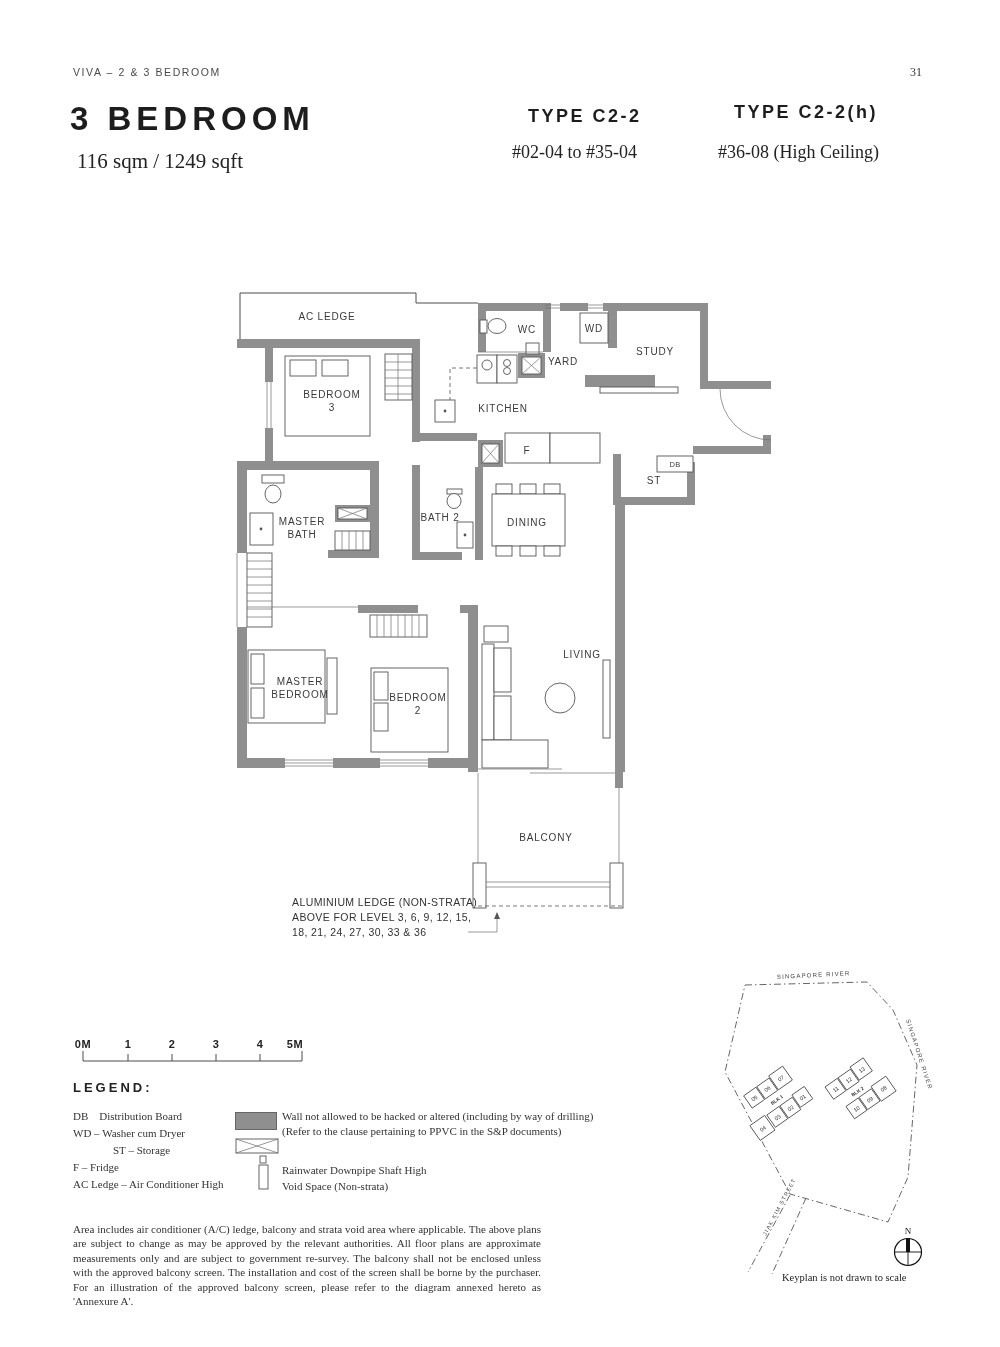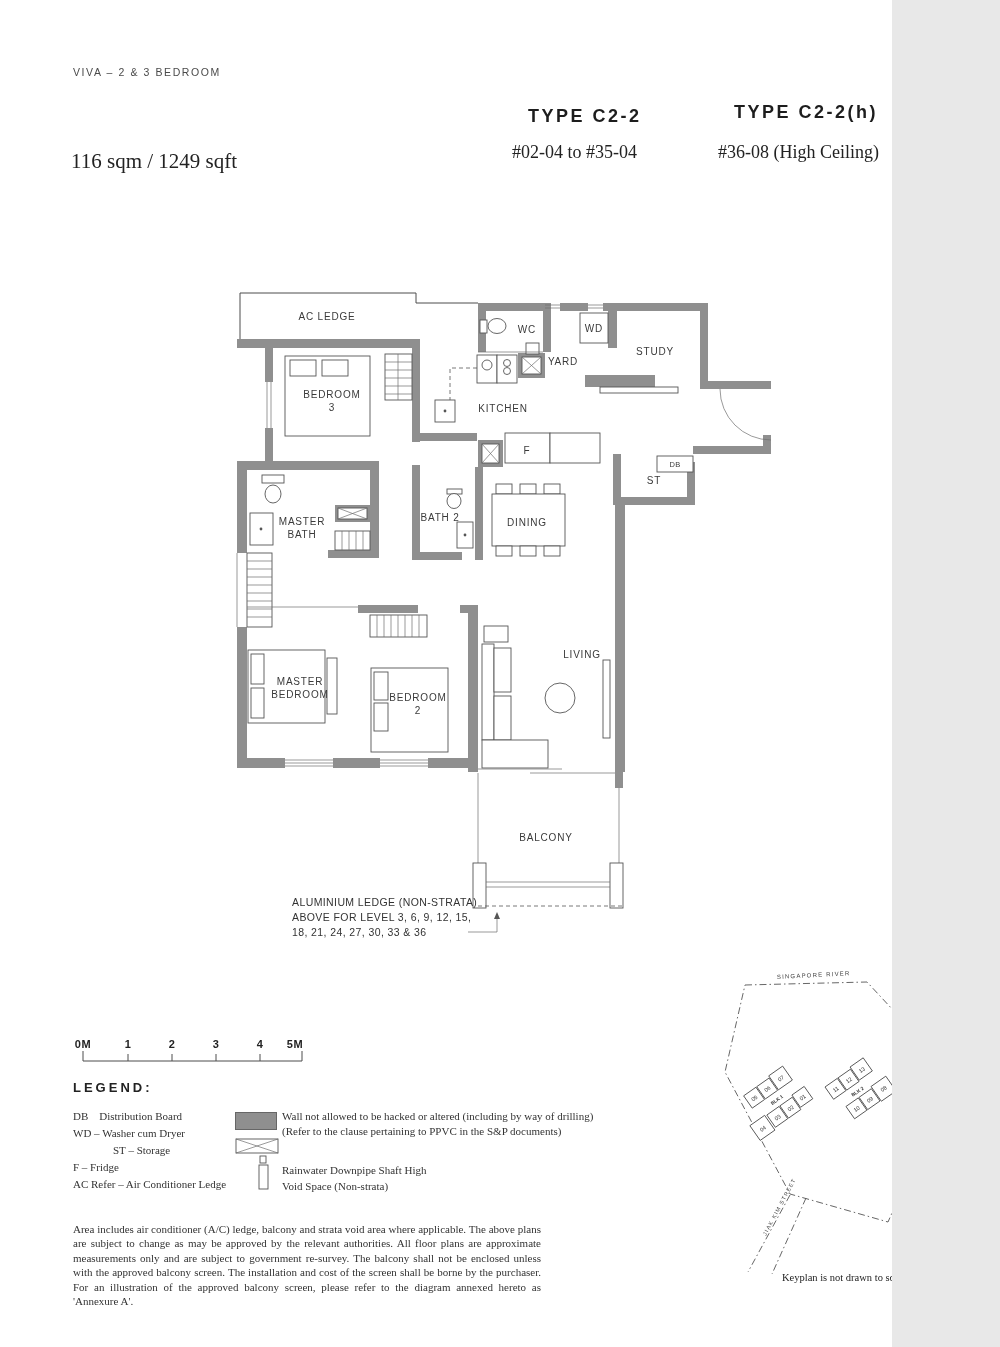--- a/index.html
+++ b/index.html
@@ -3,7 +3,7 @@
 <meta charset="utf-8">
 <style>
   html,body{margin:0;padding:0;background:#e8e8e8;}
-  .page{position:relative;width:892px;height:1347px;background:#ffffff;overflow:hidden;
+  .page{position:relative;width:1000px;height:1347px;background:#ffffff;overflow:hidden;
         font-family:"Liberation Sans",sans-serif;color:#2b2b2b;}
   .abs{position:absolute;}
   .hdr{font-size:10.5px;letter-spacing:1.6px;color:#4a4a4a;}

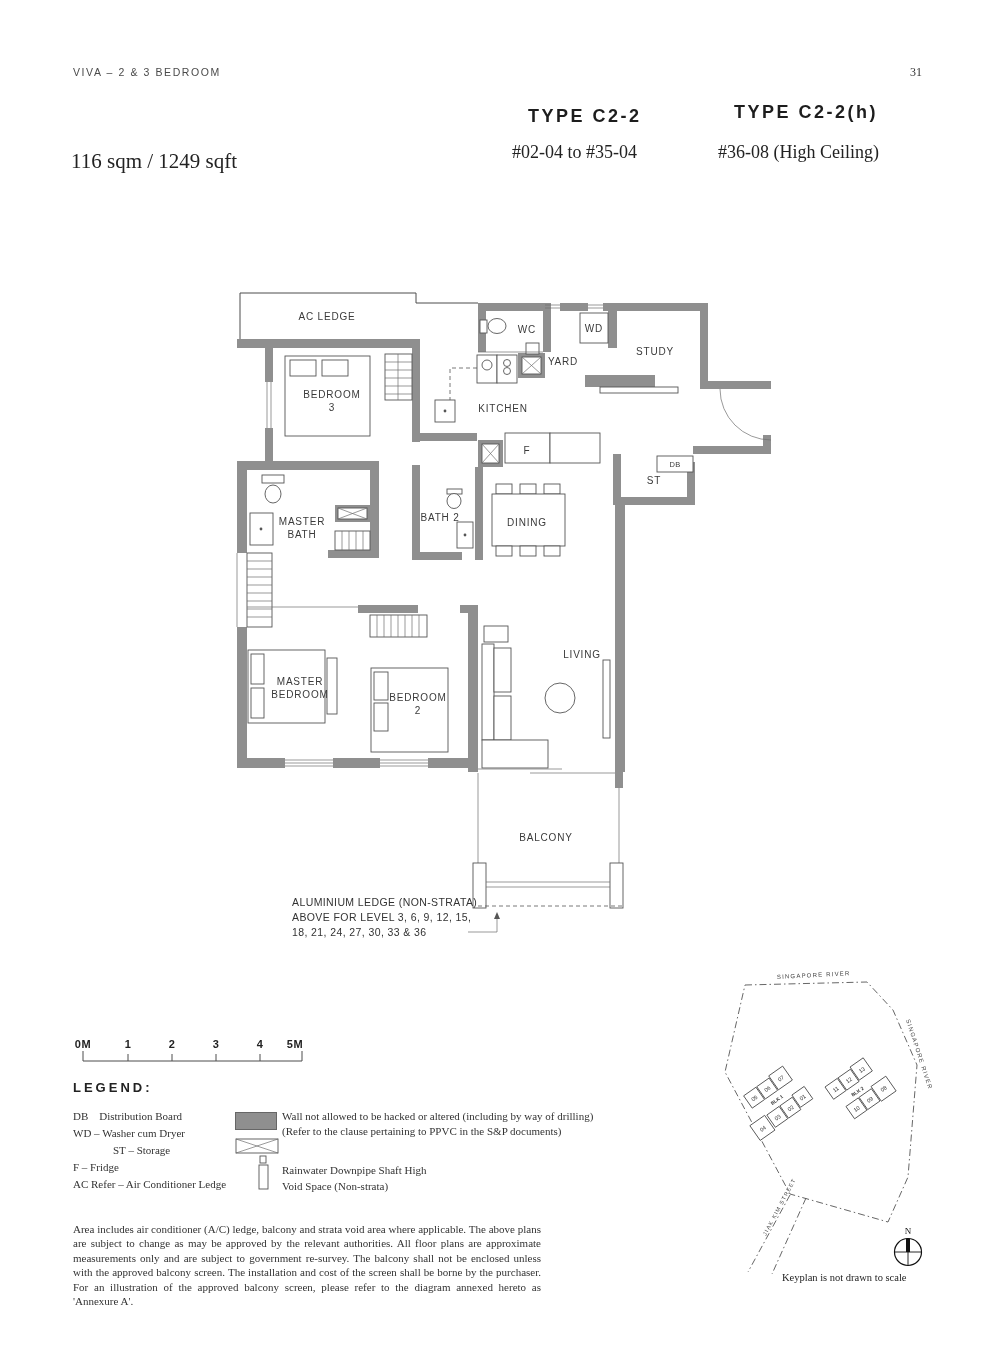--- a/index.html
+++ b/index.html
@@ -42,6 +42,7 @@
   <div class="abs hdr" style="left:73px;top:66px;">VIVA – 2 &amp; 3 BEDROOM</div>
   <div class="abs pagenum" style="left:910px;top:65px;">31</div>
 
+  <div class="abs title" style="left:70px;top:100px;">3 BEDROOM</div>
   <div class="abs area" style="left:71px;top:149px;">116 sqm / 1249 sqft</div>
 
   <div class="abs type" style="left:512px;top:106px;">TYPE C2-2</div>

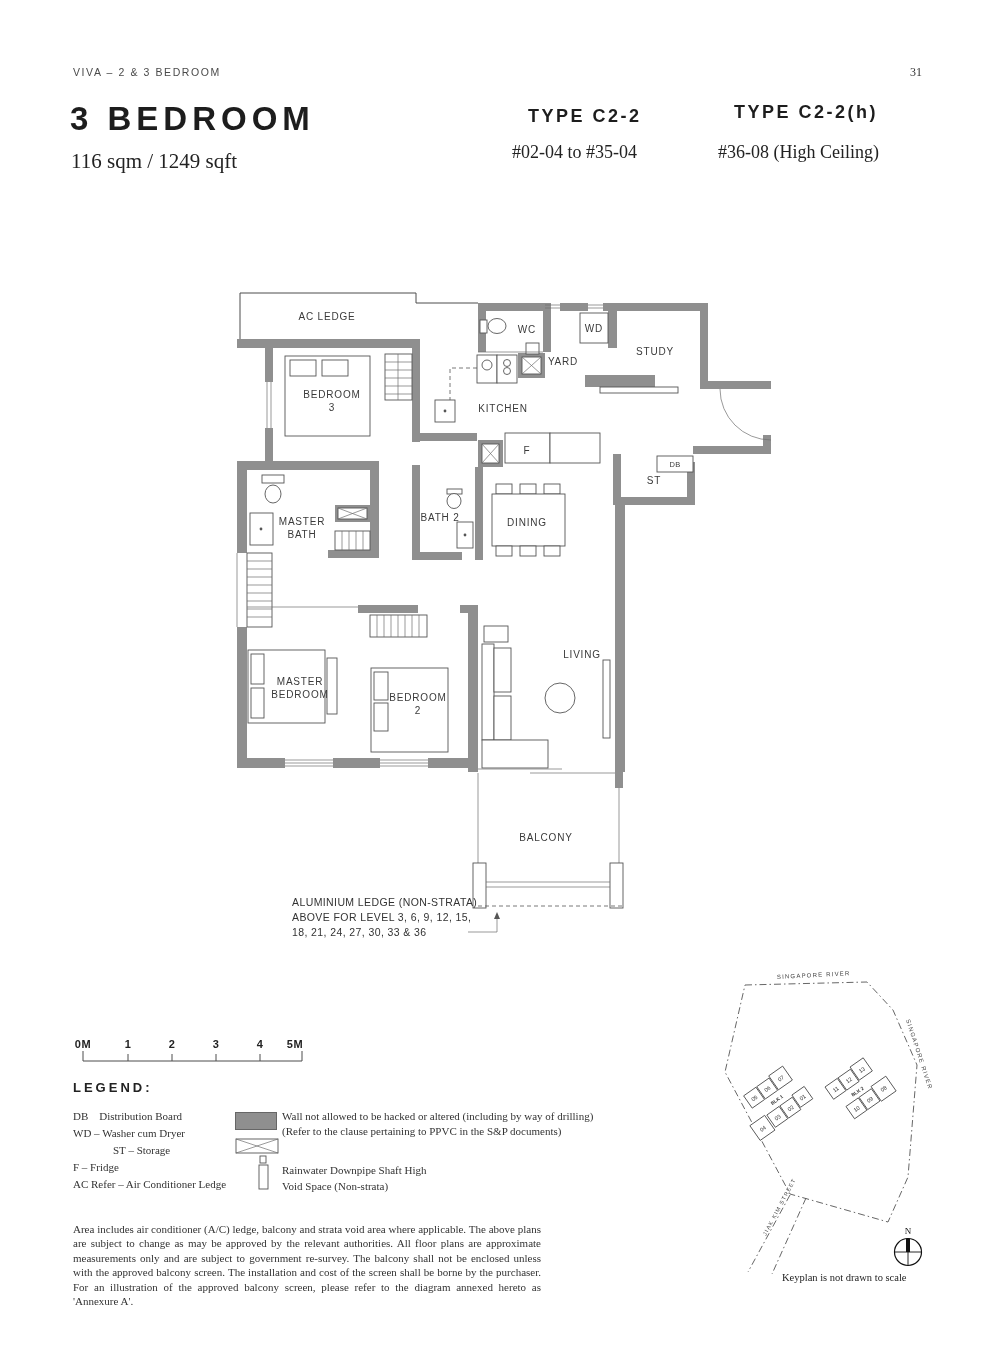--- a/index.html
+++ b/index.html
@@ -43,7 +43,7 @@
   <div class="abs pagenum" style="left:910px;top:65px;">31</div>
 
   <div class="abs title" style="left:70px;top:100px;">3 BEDROOM</div>
-  <div class="abs area" style="left:71px;top:149px;">116 sqm / 1249 sqft</div>
+  <div class="abs area" style="left:77px;top:149px;">116 sqm / 1249 sqft</div>
 
   <div class="abs type" style="left:512px;top:106px;">TYPE C2-2</div>
   <div class="abs units" style="left:512px;top:142px;">#02-04 to #35-04</div>

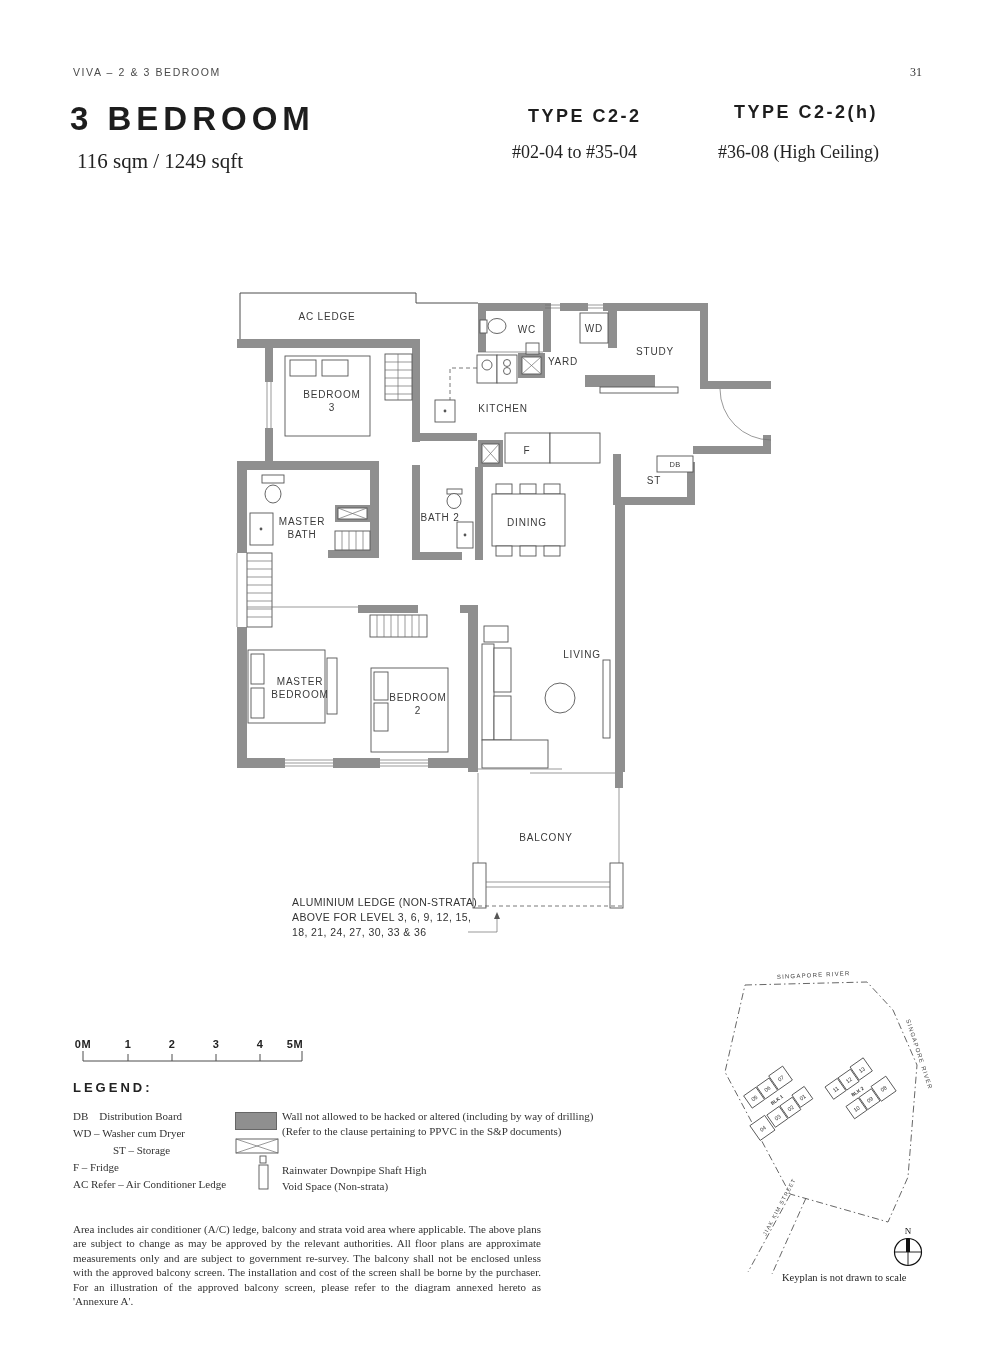--- a/index.html
+++ b/index.html
@@ -254,7 +254,7 @@
   <div class="abs legend-abbr" style="left:73px;top:1125px;">WD – Washer cum Dryer</div>
   <div class="abs legend-abbr" style="left:73px;top:1142px;margin-left:40px;">ST – Storage</div>
   <div class="abs legend-abbr" style="left:73px;top:1159px;">F – Fridge</div>
-  <div class="abs legend-abbr" style="left:73px;top:1176px;">AC Refer – Air Conditioner Ledge</div>
+  <div class="abs legend-abbr" style="left:73px;top:1176px;">AC Ledge – Air Conditioner High</div>
 
   <div class="abs swatch" style="left:235px;top:1112px;"></div>
   <div class="abs legend-sym-txt" style="left:282px;top:1109px;">Wall not allowed to be hacked or altered (including by way of drilling)</div>

